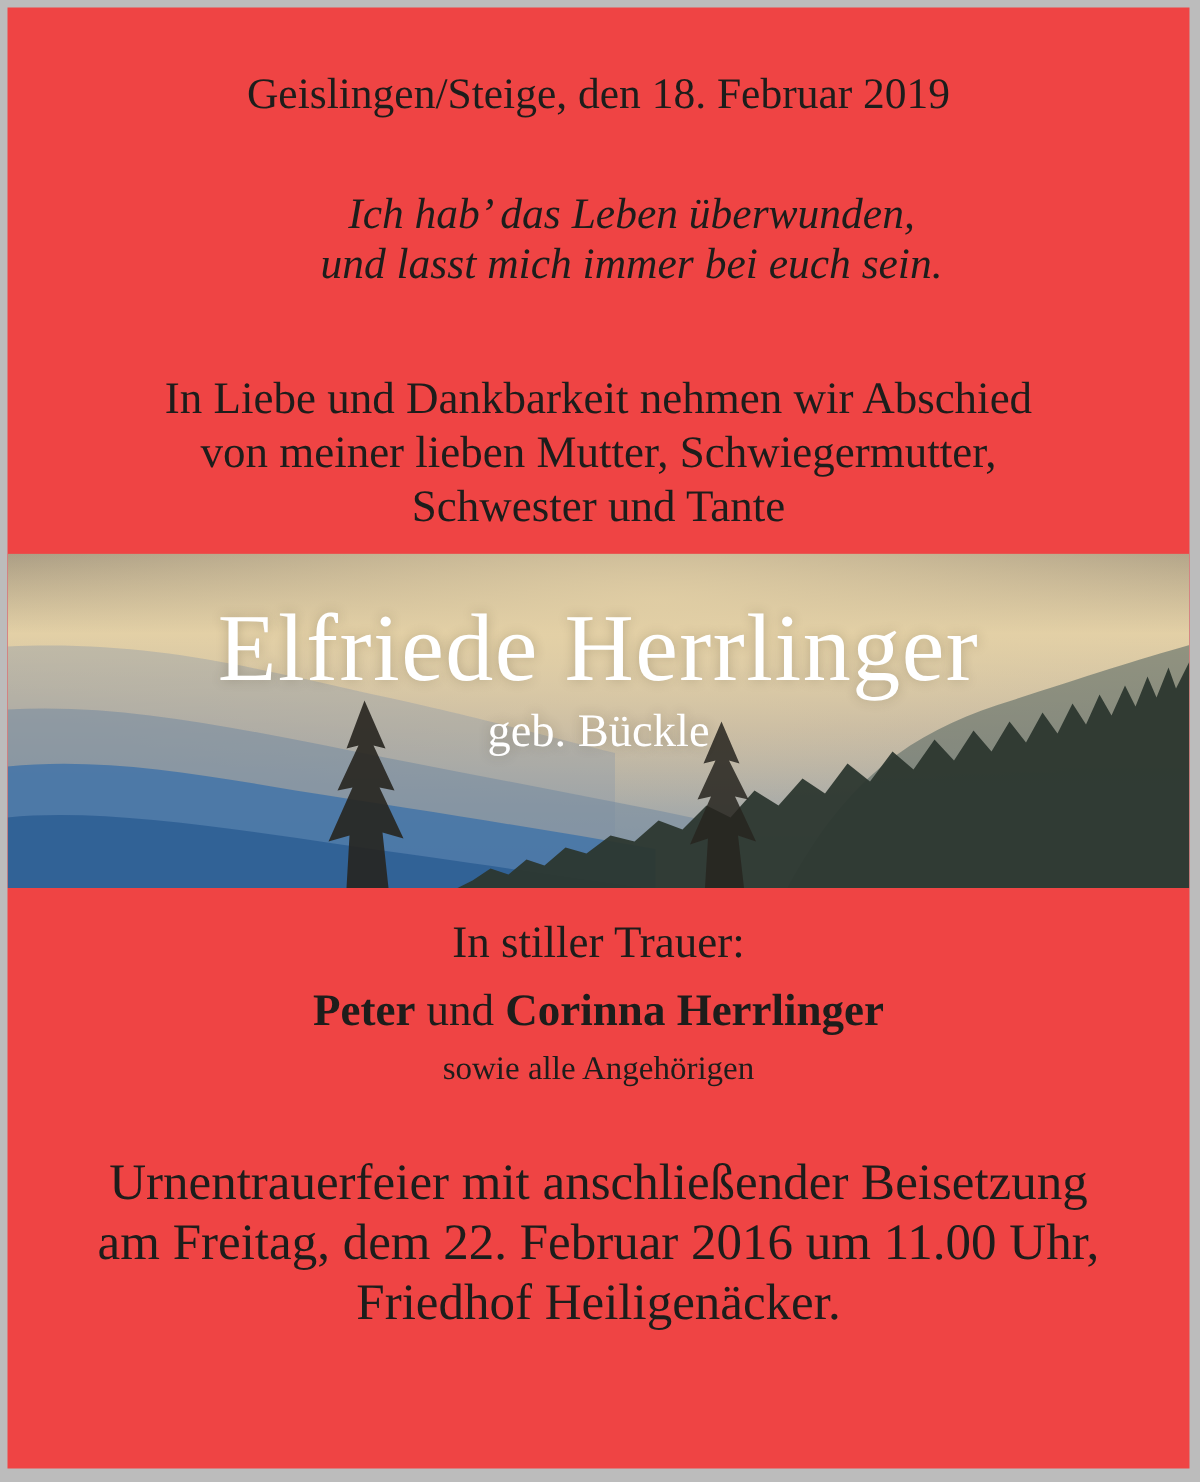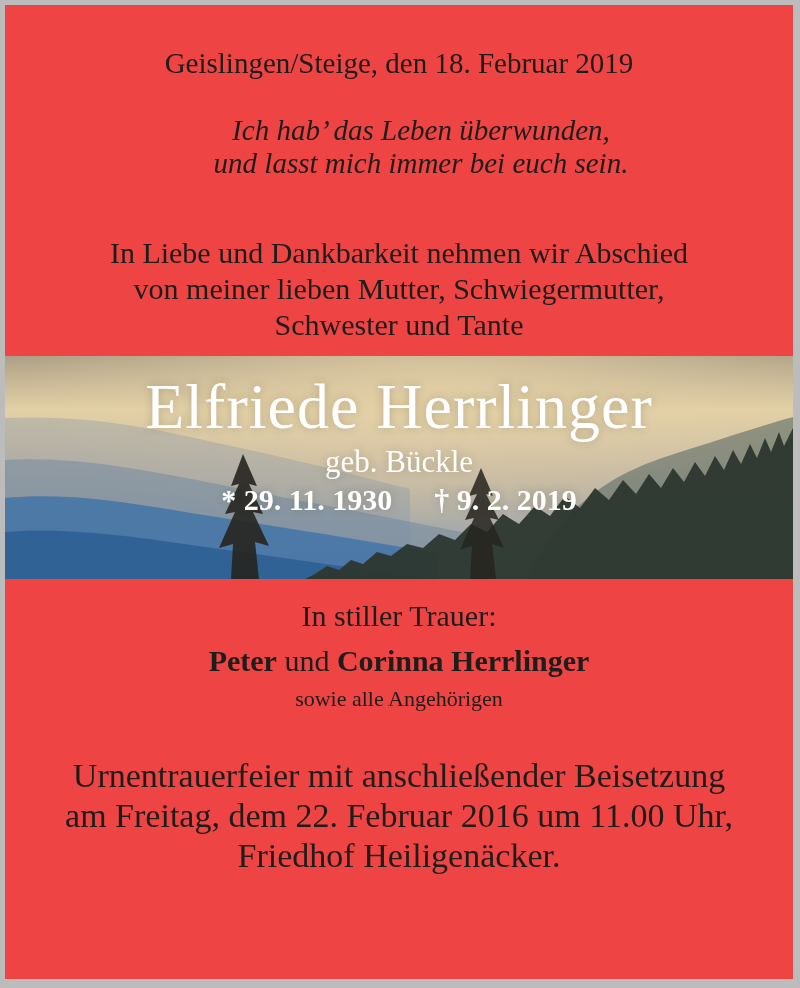--- a/index.html
+++ b/index.html
@@ -30,7 +30,7 @@
   }
   .center { text-align: center; }
   .dateline { margin-top: 42px; font-size: 29px; line-height: 33px; }
-  .poem { margin-top: 34px; font-style: italic; font-size: 29px; line-height: 33px; padding-left: 44px; }
+  .poem { margin-top: 47px; font-style: italic; font-size: 29px; line-height: 33px; padding-left: 44px; }
   .intro { margin-top: 55px; font-size: 30px; line-height: 36px; }
   .banner { margin-top: 13px; height: 223px; position: relative; overflow: hidden; }
   .banner-art { position: absolute; left: 0; top: 0; width: 100%; height: 100%; display: block; }

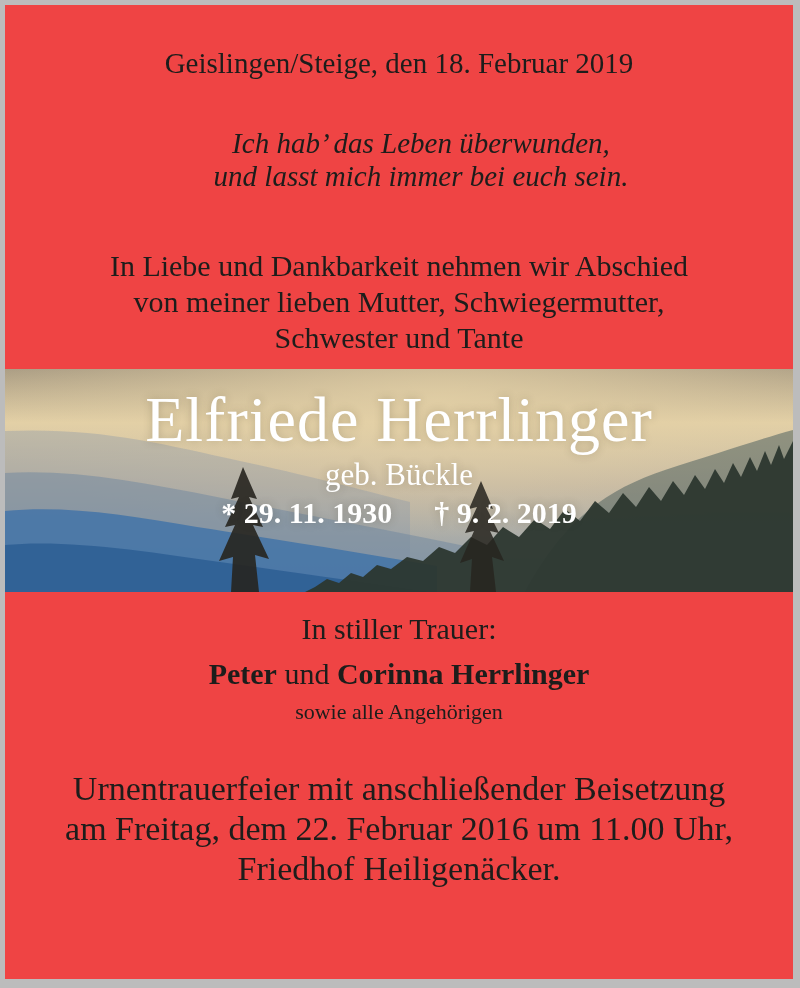--- a/index.html
+++ b/index.html
@@ -34,7 +34,7 @@
   .intro { margin-top: 55px; font-size: 30px; line-height: 36px; }
   .banner { margin-top: 13px; height: 223px; position: relative; overflow: hidden; }
   .banner-art { position: absolute; left: 0; top: 0; width: 100%; height: 100%; display: block; }
-  .banner-textblock { position: relative; padding-top: 13px; color: var(--banner-text);
+  .banner-textblock { position: relative; padding-top: 25px; color: var(--banner-text);
     text-shadow: 0 0 8px rgba(60,50,30,0.25); }
   .banner-name { font-size: 64px; line-height: 75px; font-weight: normal; letter-spacing: 1px; }
   .banner-maiden { font-size: 31px; line-height: 36px; }

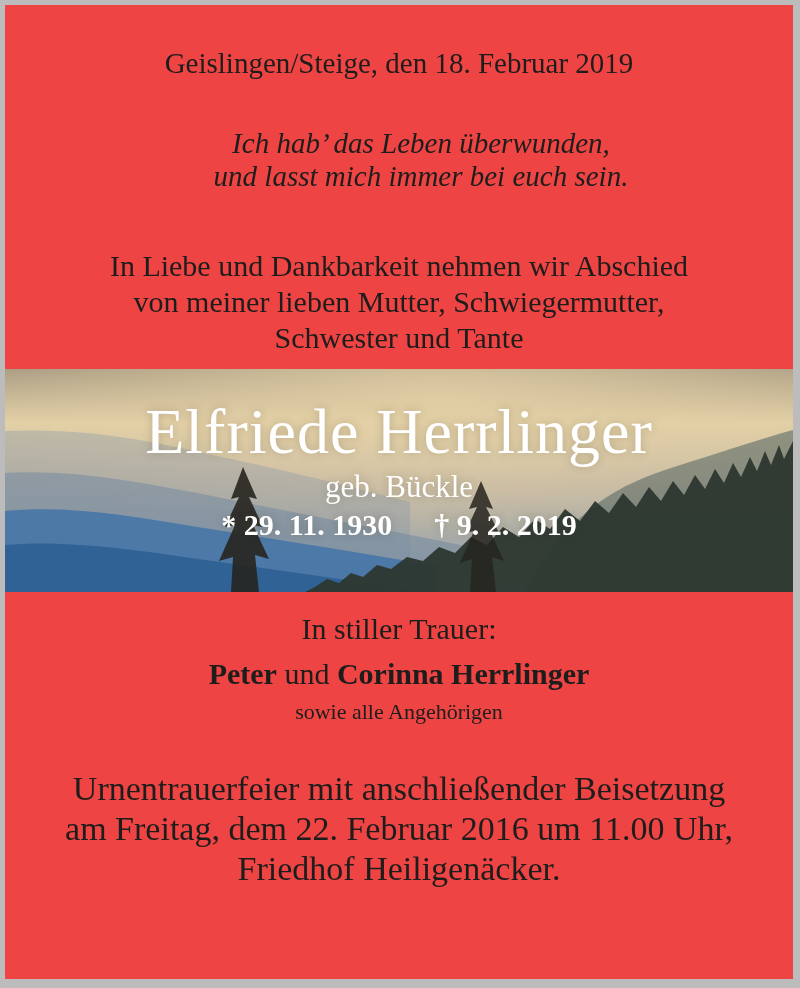--- a/index.html
+++ b/index.html
@@ -114,9 +114,6 @@
     <div class="banner-textblock center">
       <div class="banner-name">Elfriede Herrlinger</div>
       <div class="banner-maiden">geb. Bückle</div>
-      <div class="banner-dates">
-        <span>* 29. 11. 1930</span><span>† 9. 2. 2019</span>
-      </div>
     </div>
   </div>
 

